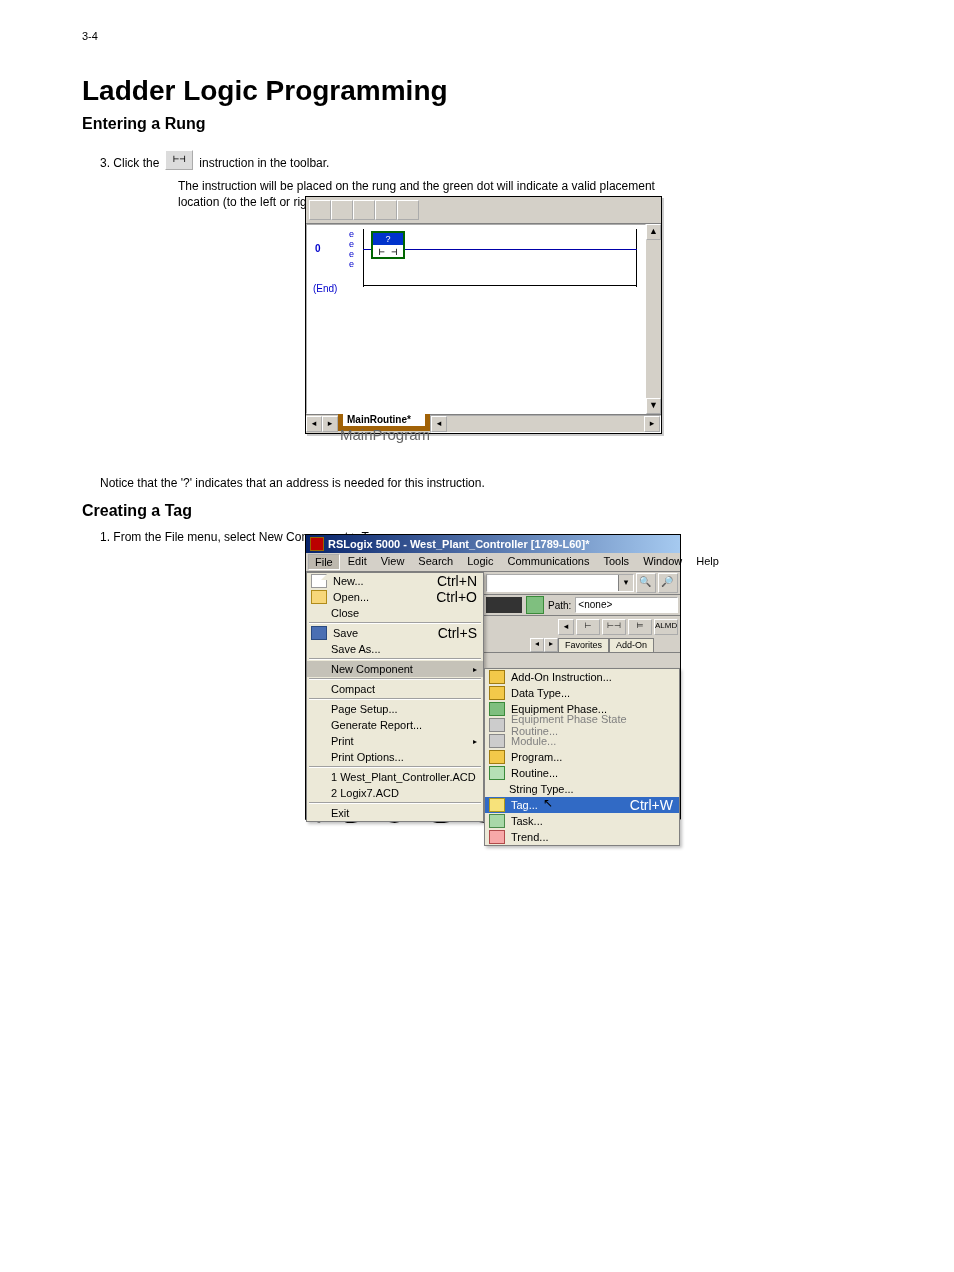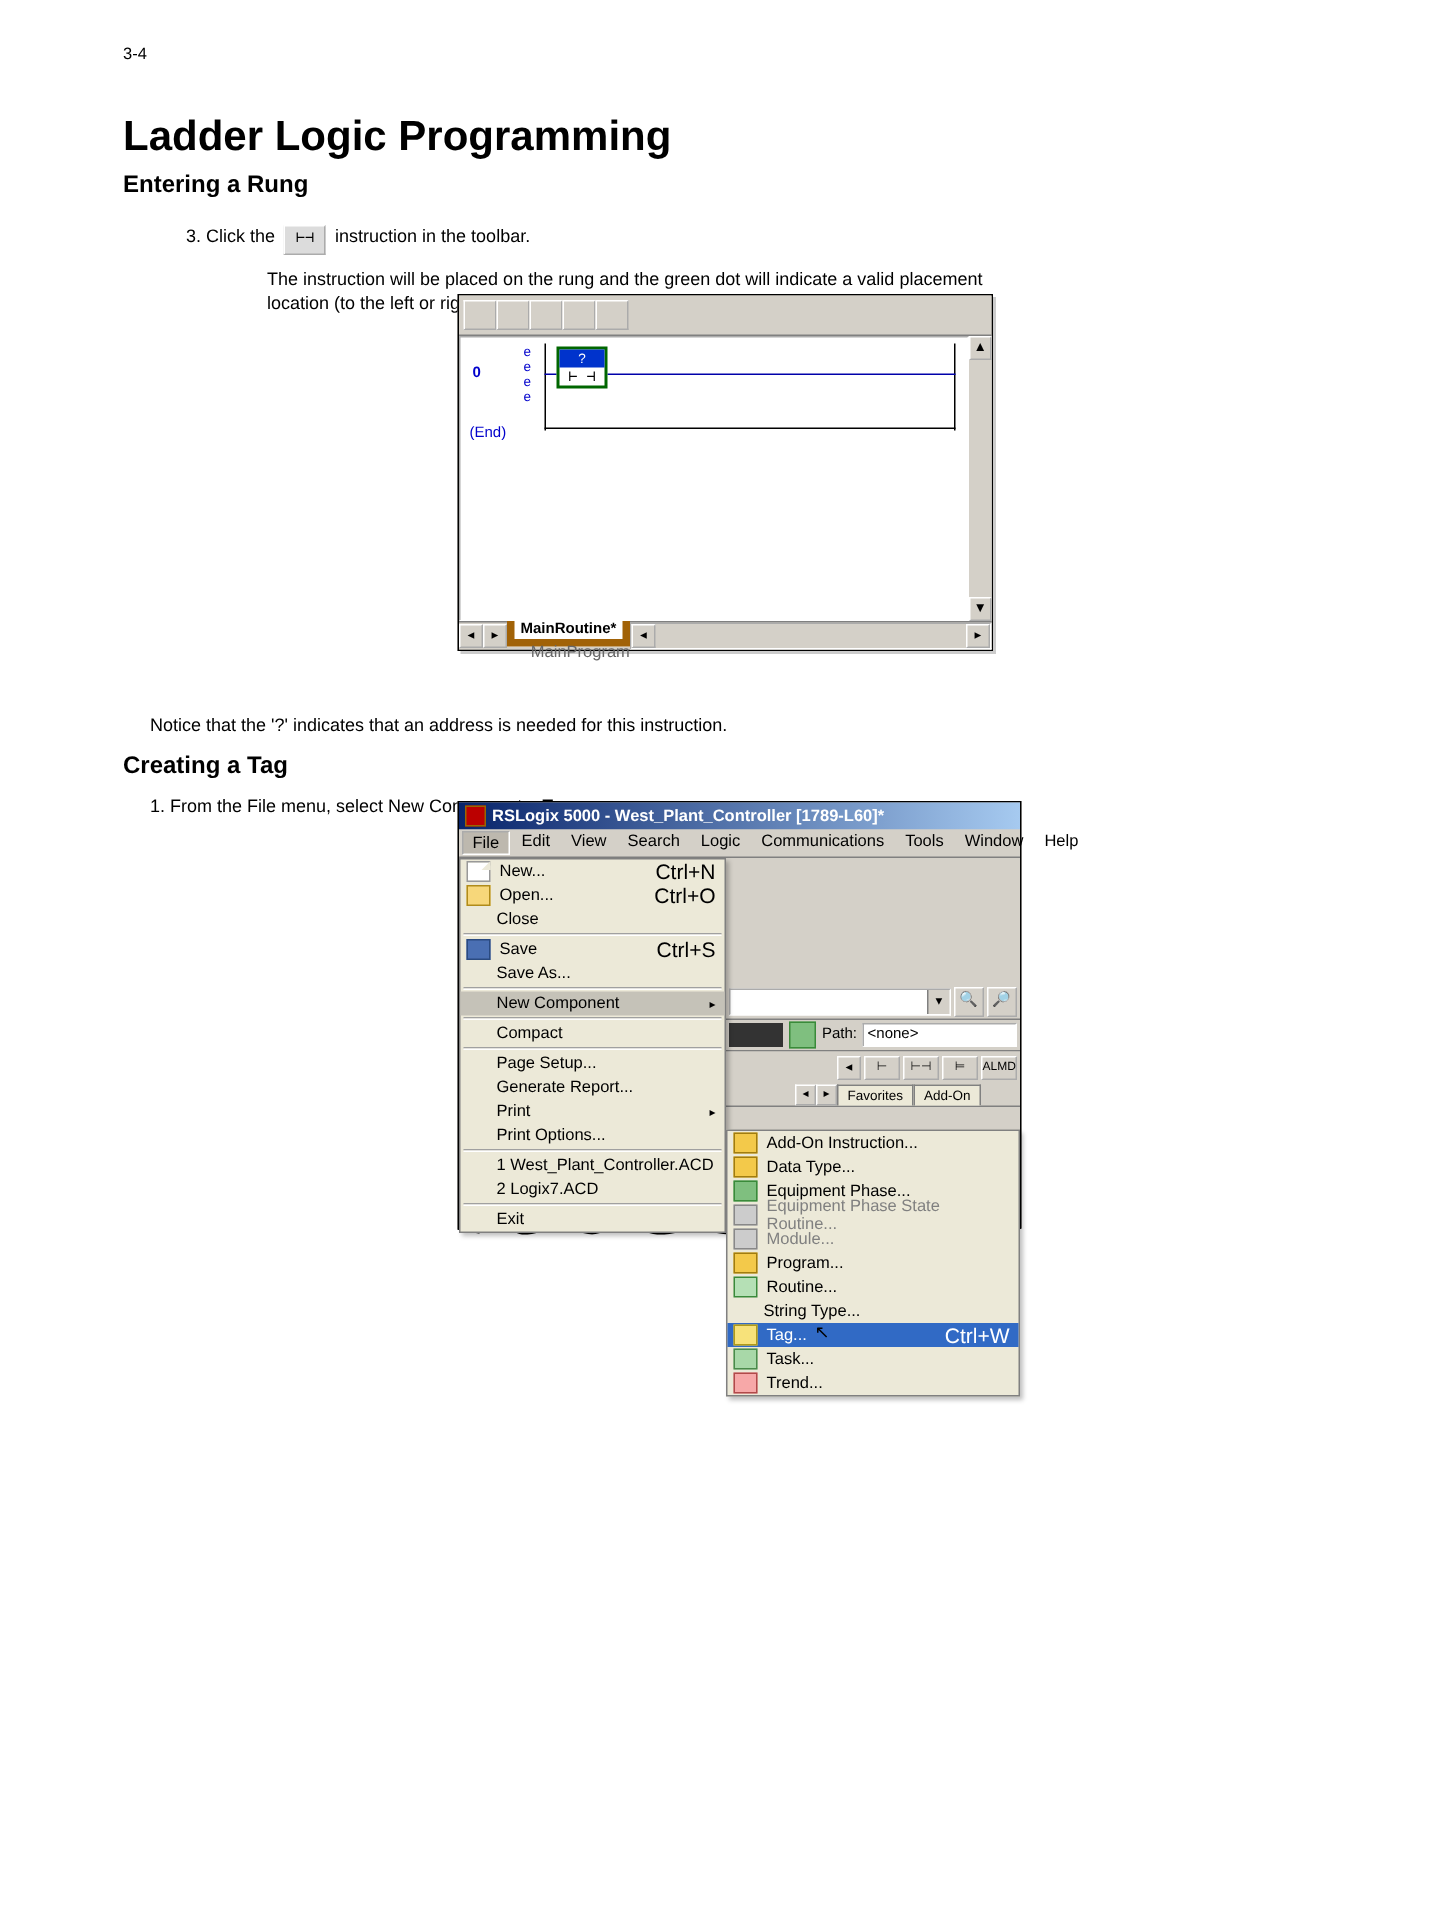--- a/index.html
+++ b/index.html
@@ -44,9 +44,8 @@
     left: 100px;
     font-size: 12px;
     display: flex;
-    align-items: flex-start;
+    align-items: flex-end;
     gap: 6px;
-    margin-left: 24px;
   }
   .small-btn {
     display: inline-block;

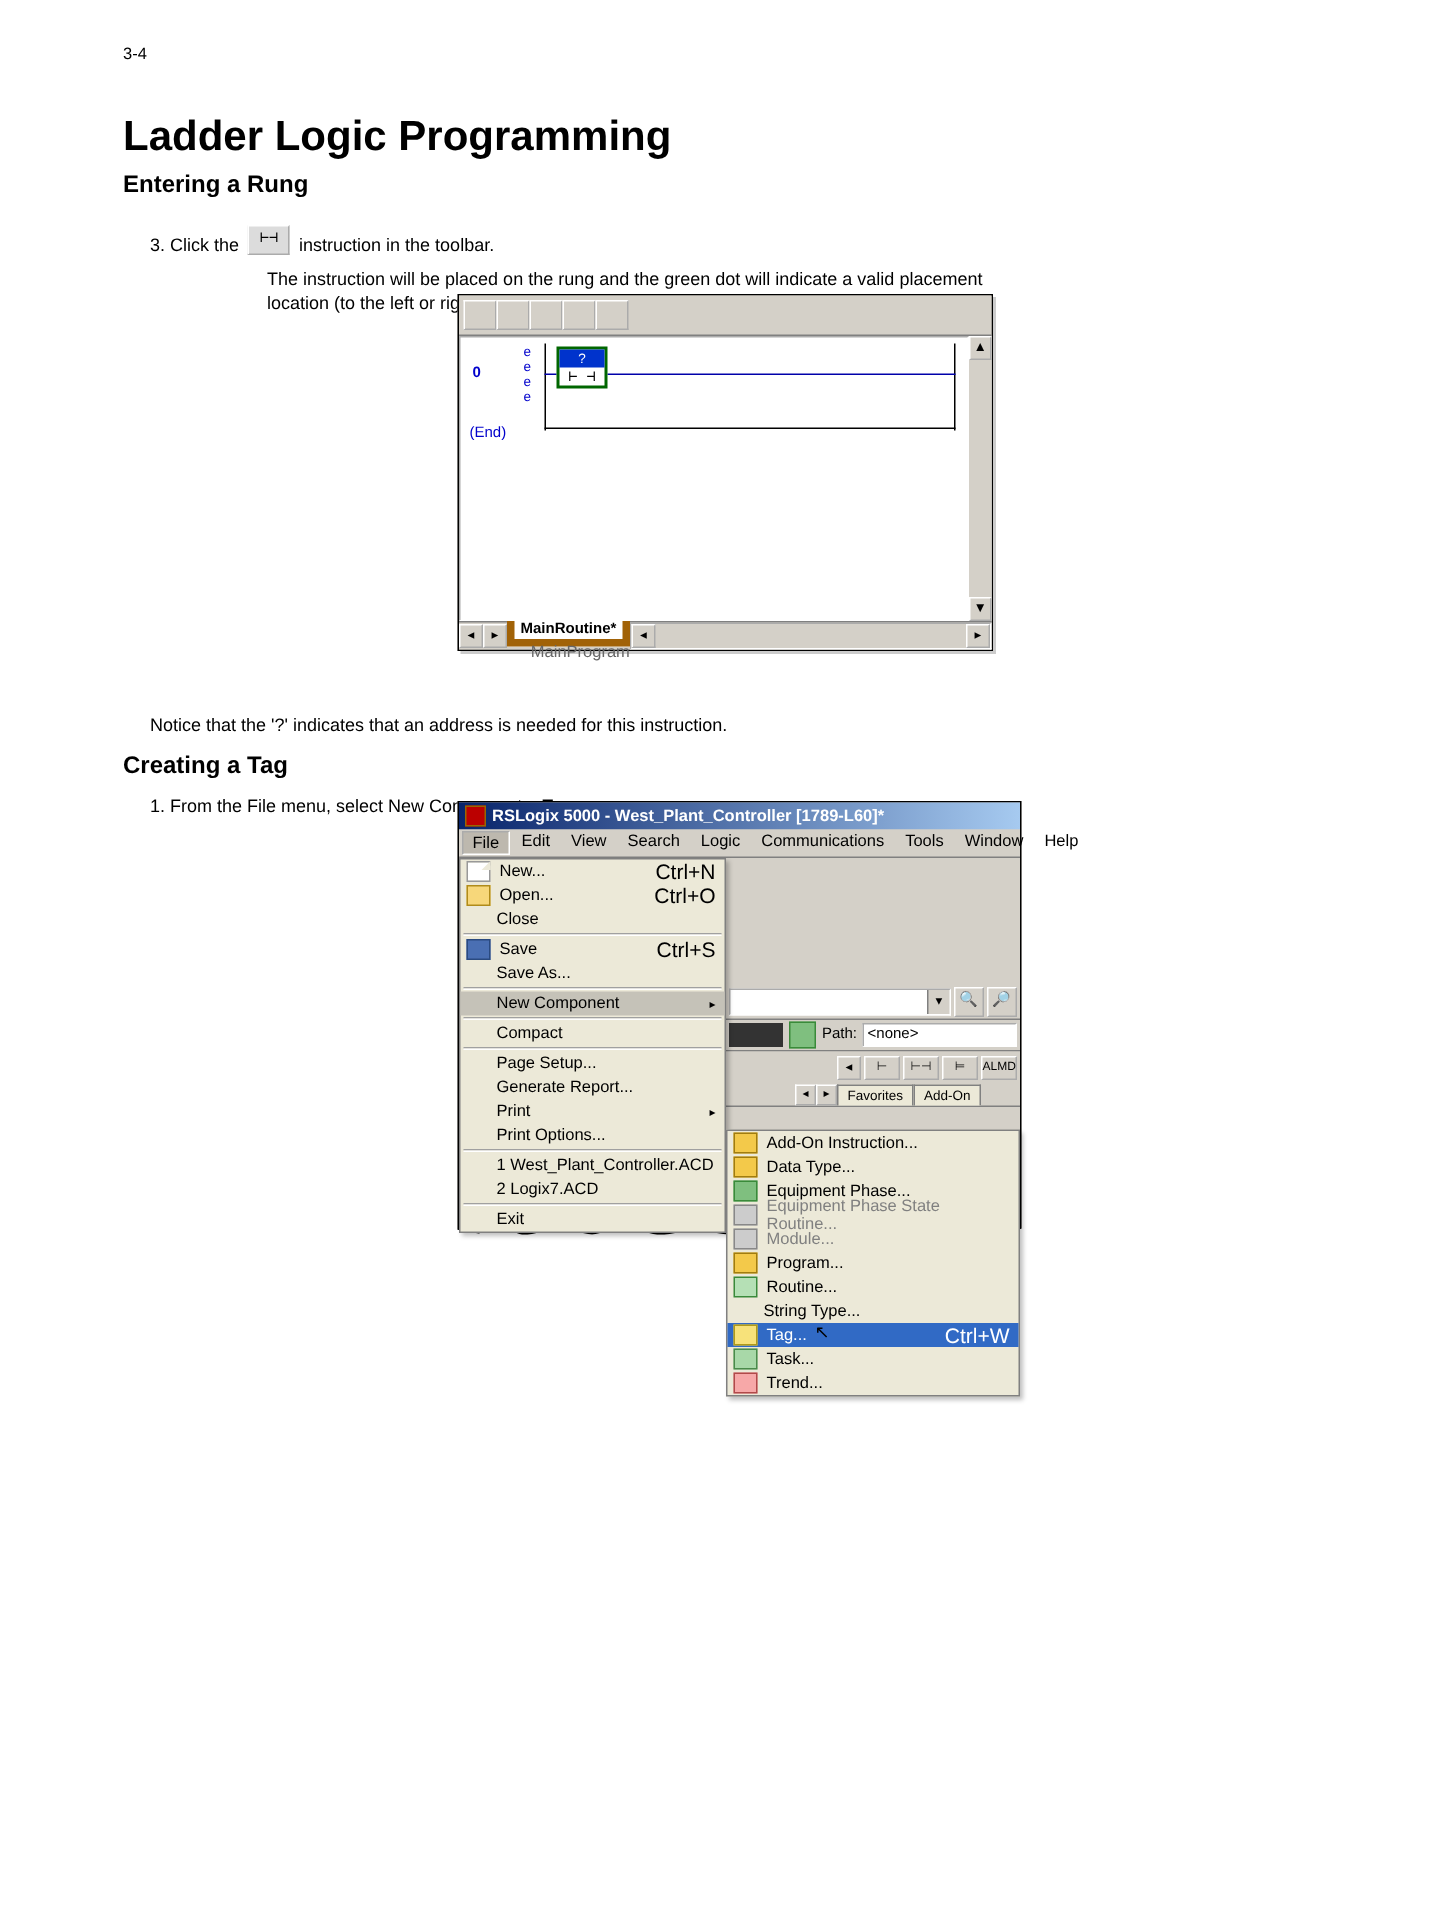--- a/index.html
+++ b/index.html
@@ -223,7 +223,7 @@
     background: #fff; border: 5px solid #a16207; font-size:10px; font-weight:bold; padding: 0 4px; line-height:12px;
   }
   .tab-sub {
-    font-size: 11px; color: #666; padding-left: 2px; text-align: right;
+    font-size: 15px; color: #666; padding-left: 2px; text-align: right;
   }
   .hscroll {
     flex: 1; display:flex; justify-content:space-between; margin-left:auto; border:1px inset #fff;

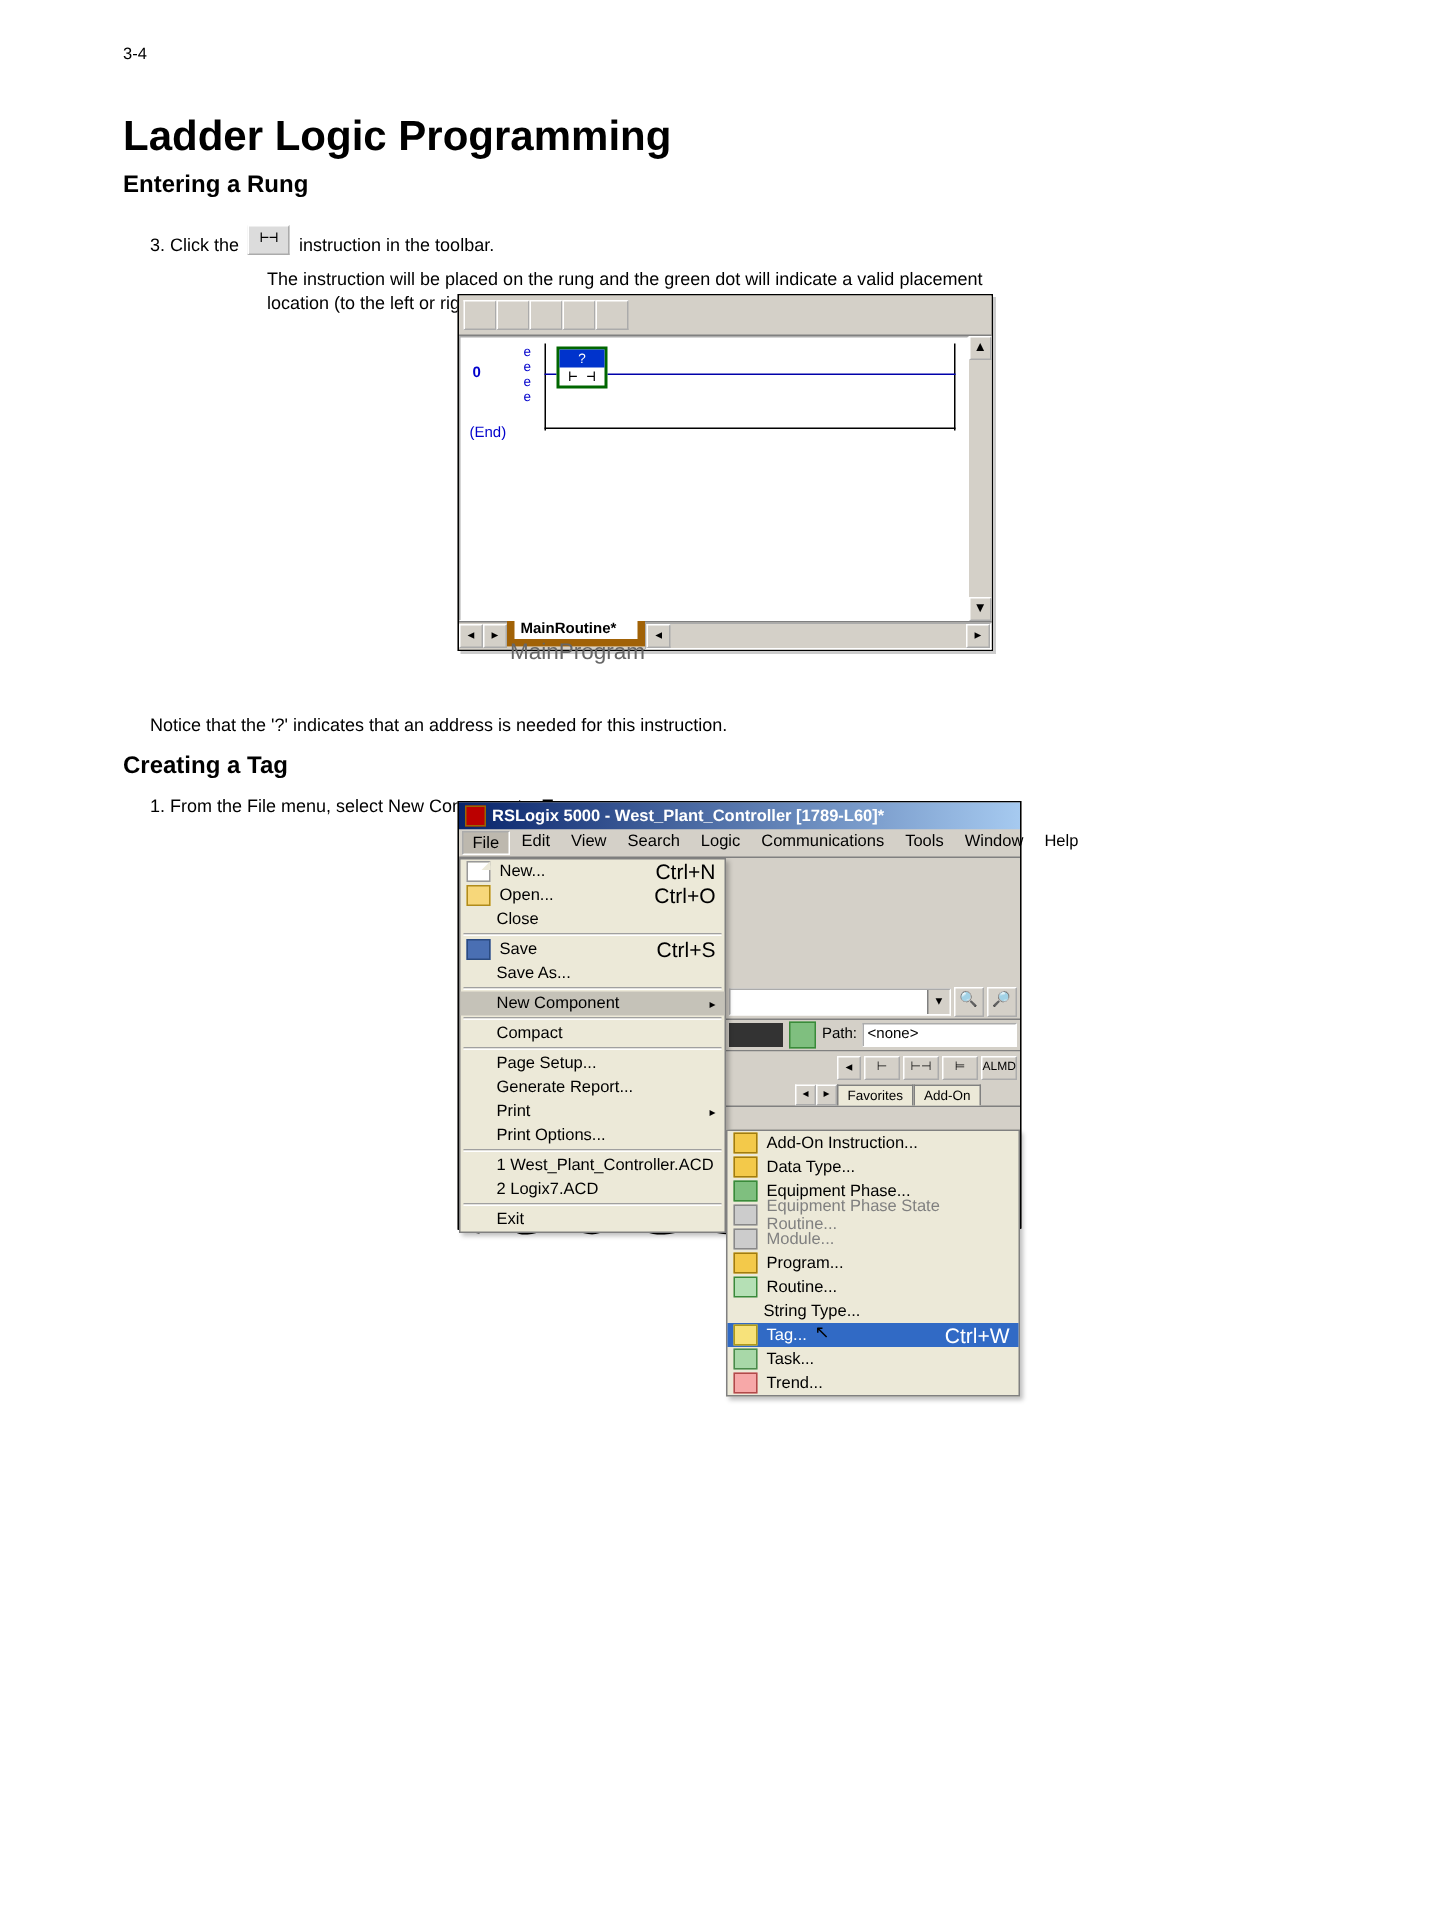--- a/index.html
+++ b/index.html
@@ -258,7 +258,7 @@
   }
   .win2-body {
     display: flex;
-    align-items: center;
+    align-items: flex-start;
   }
   .file-menu {
     width: 176px;

